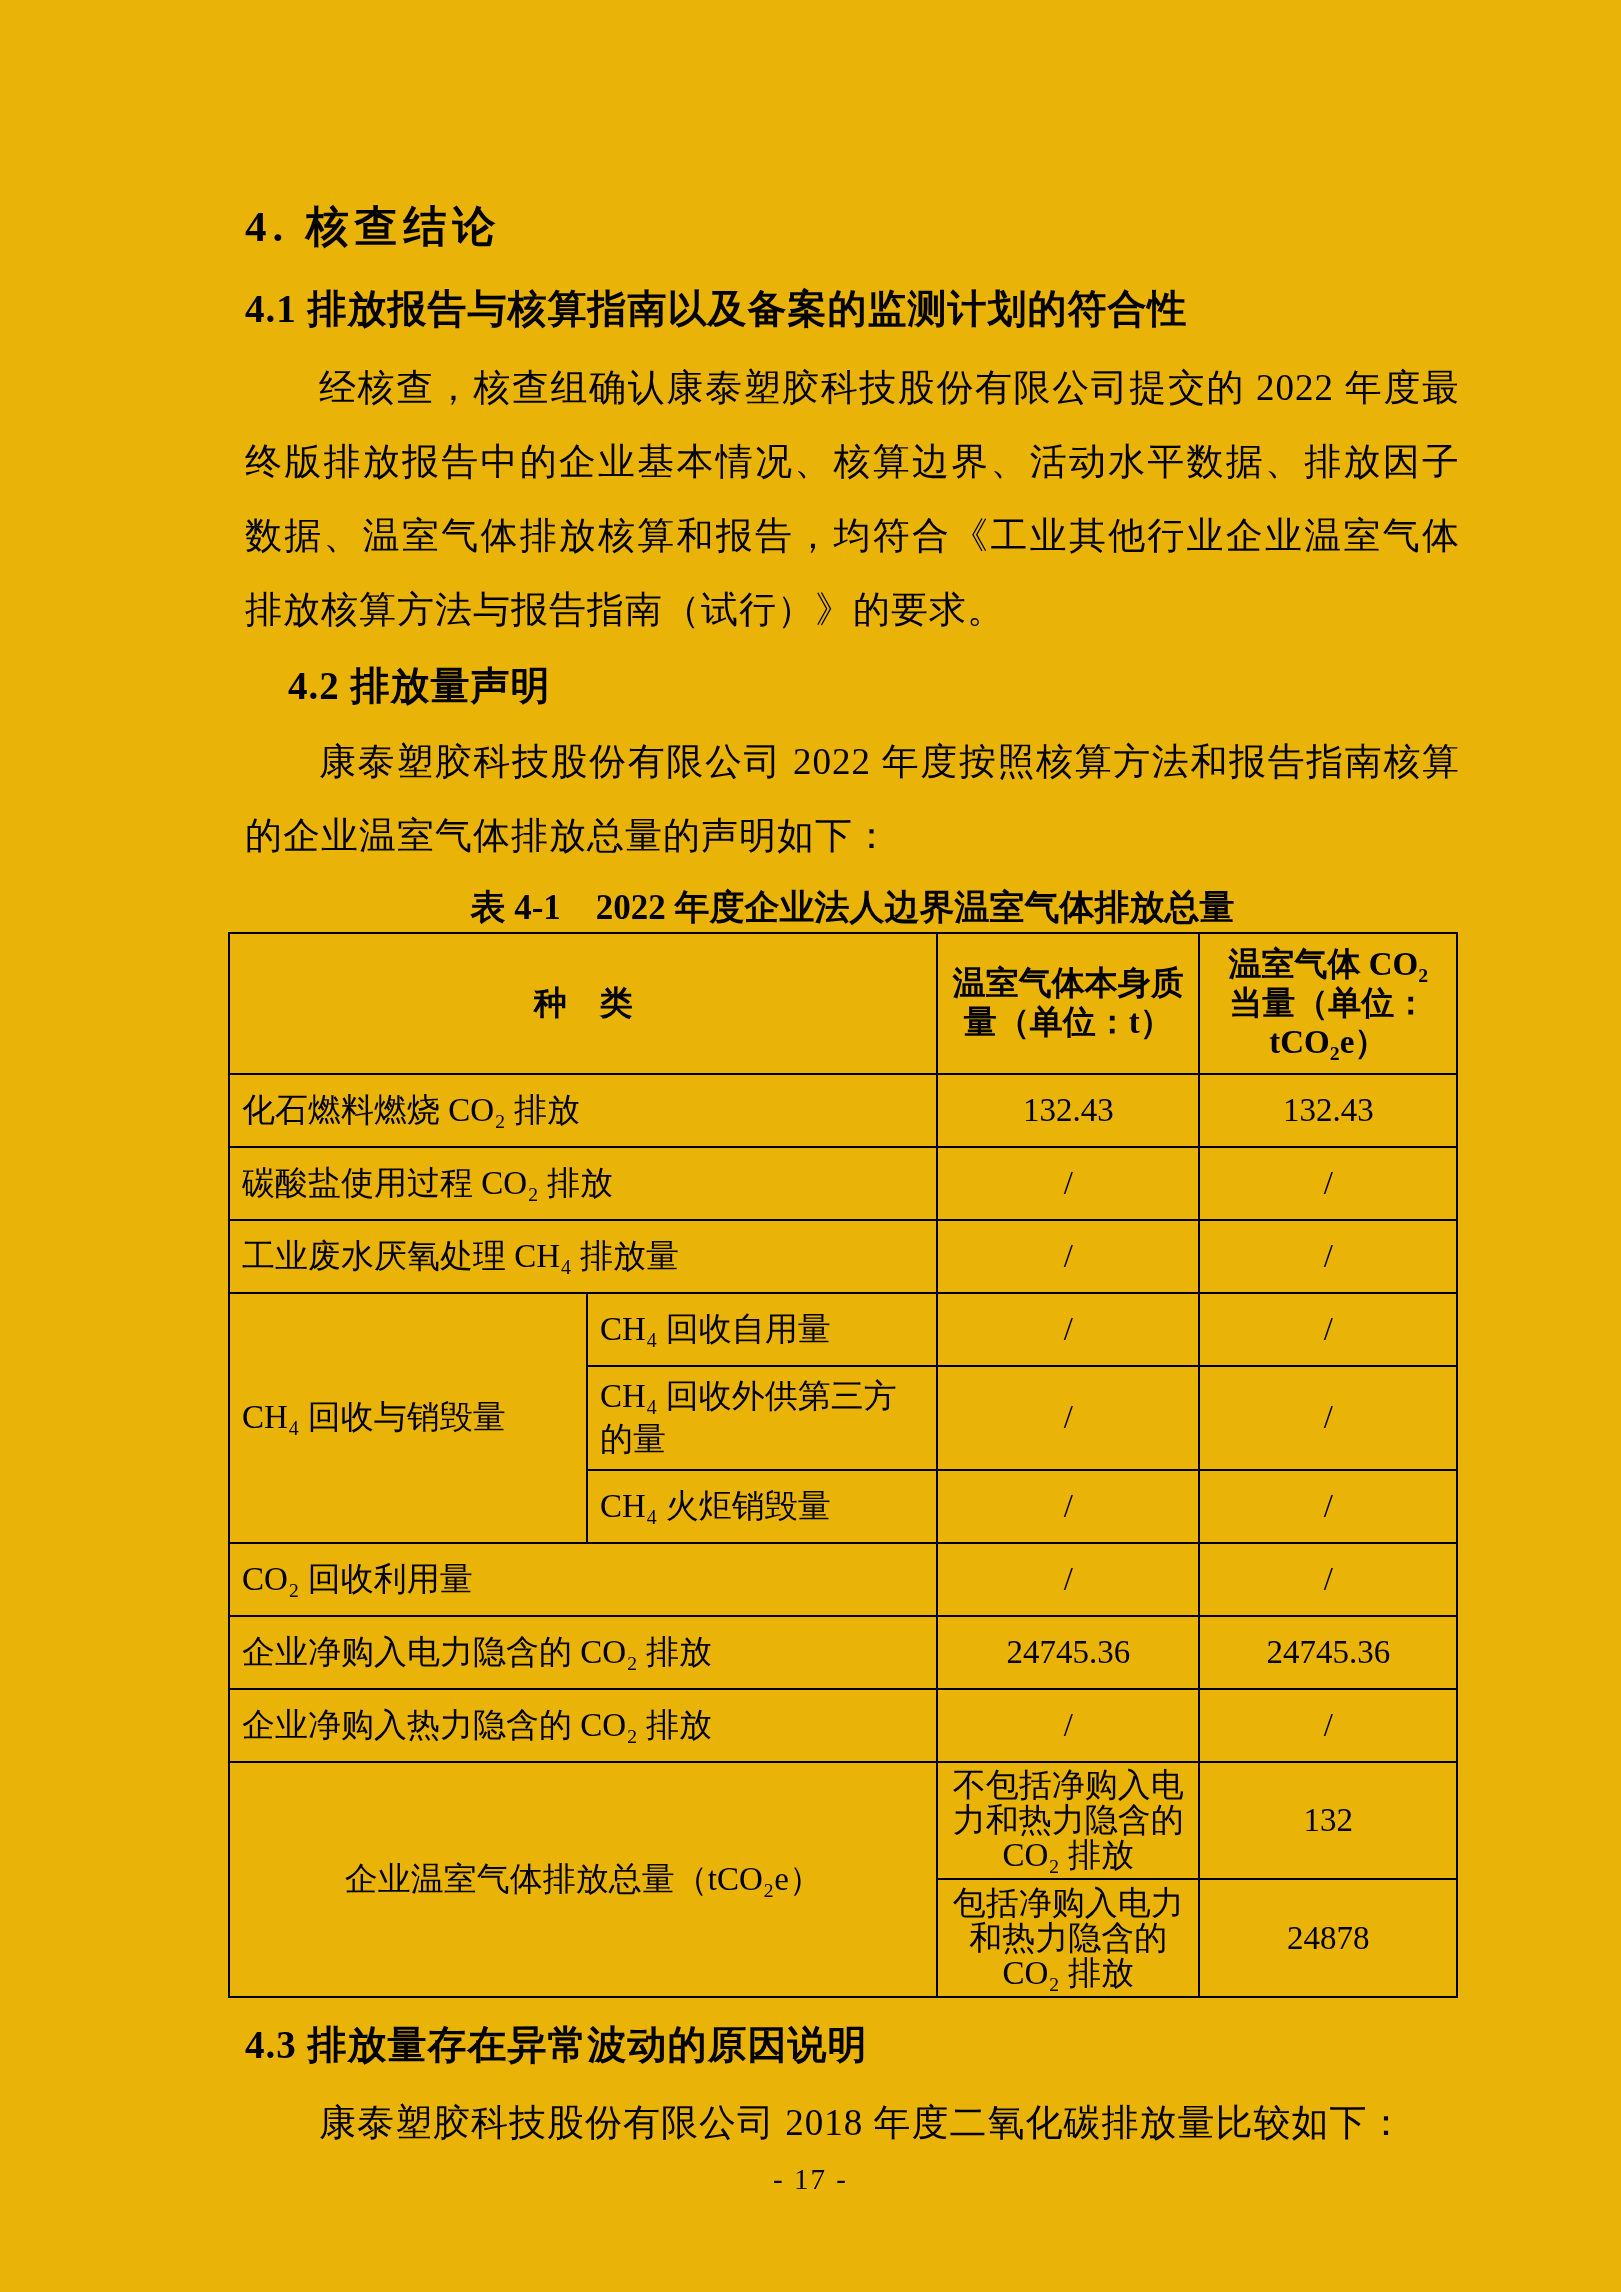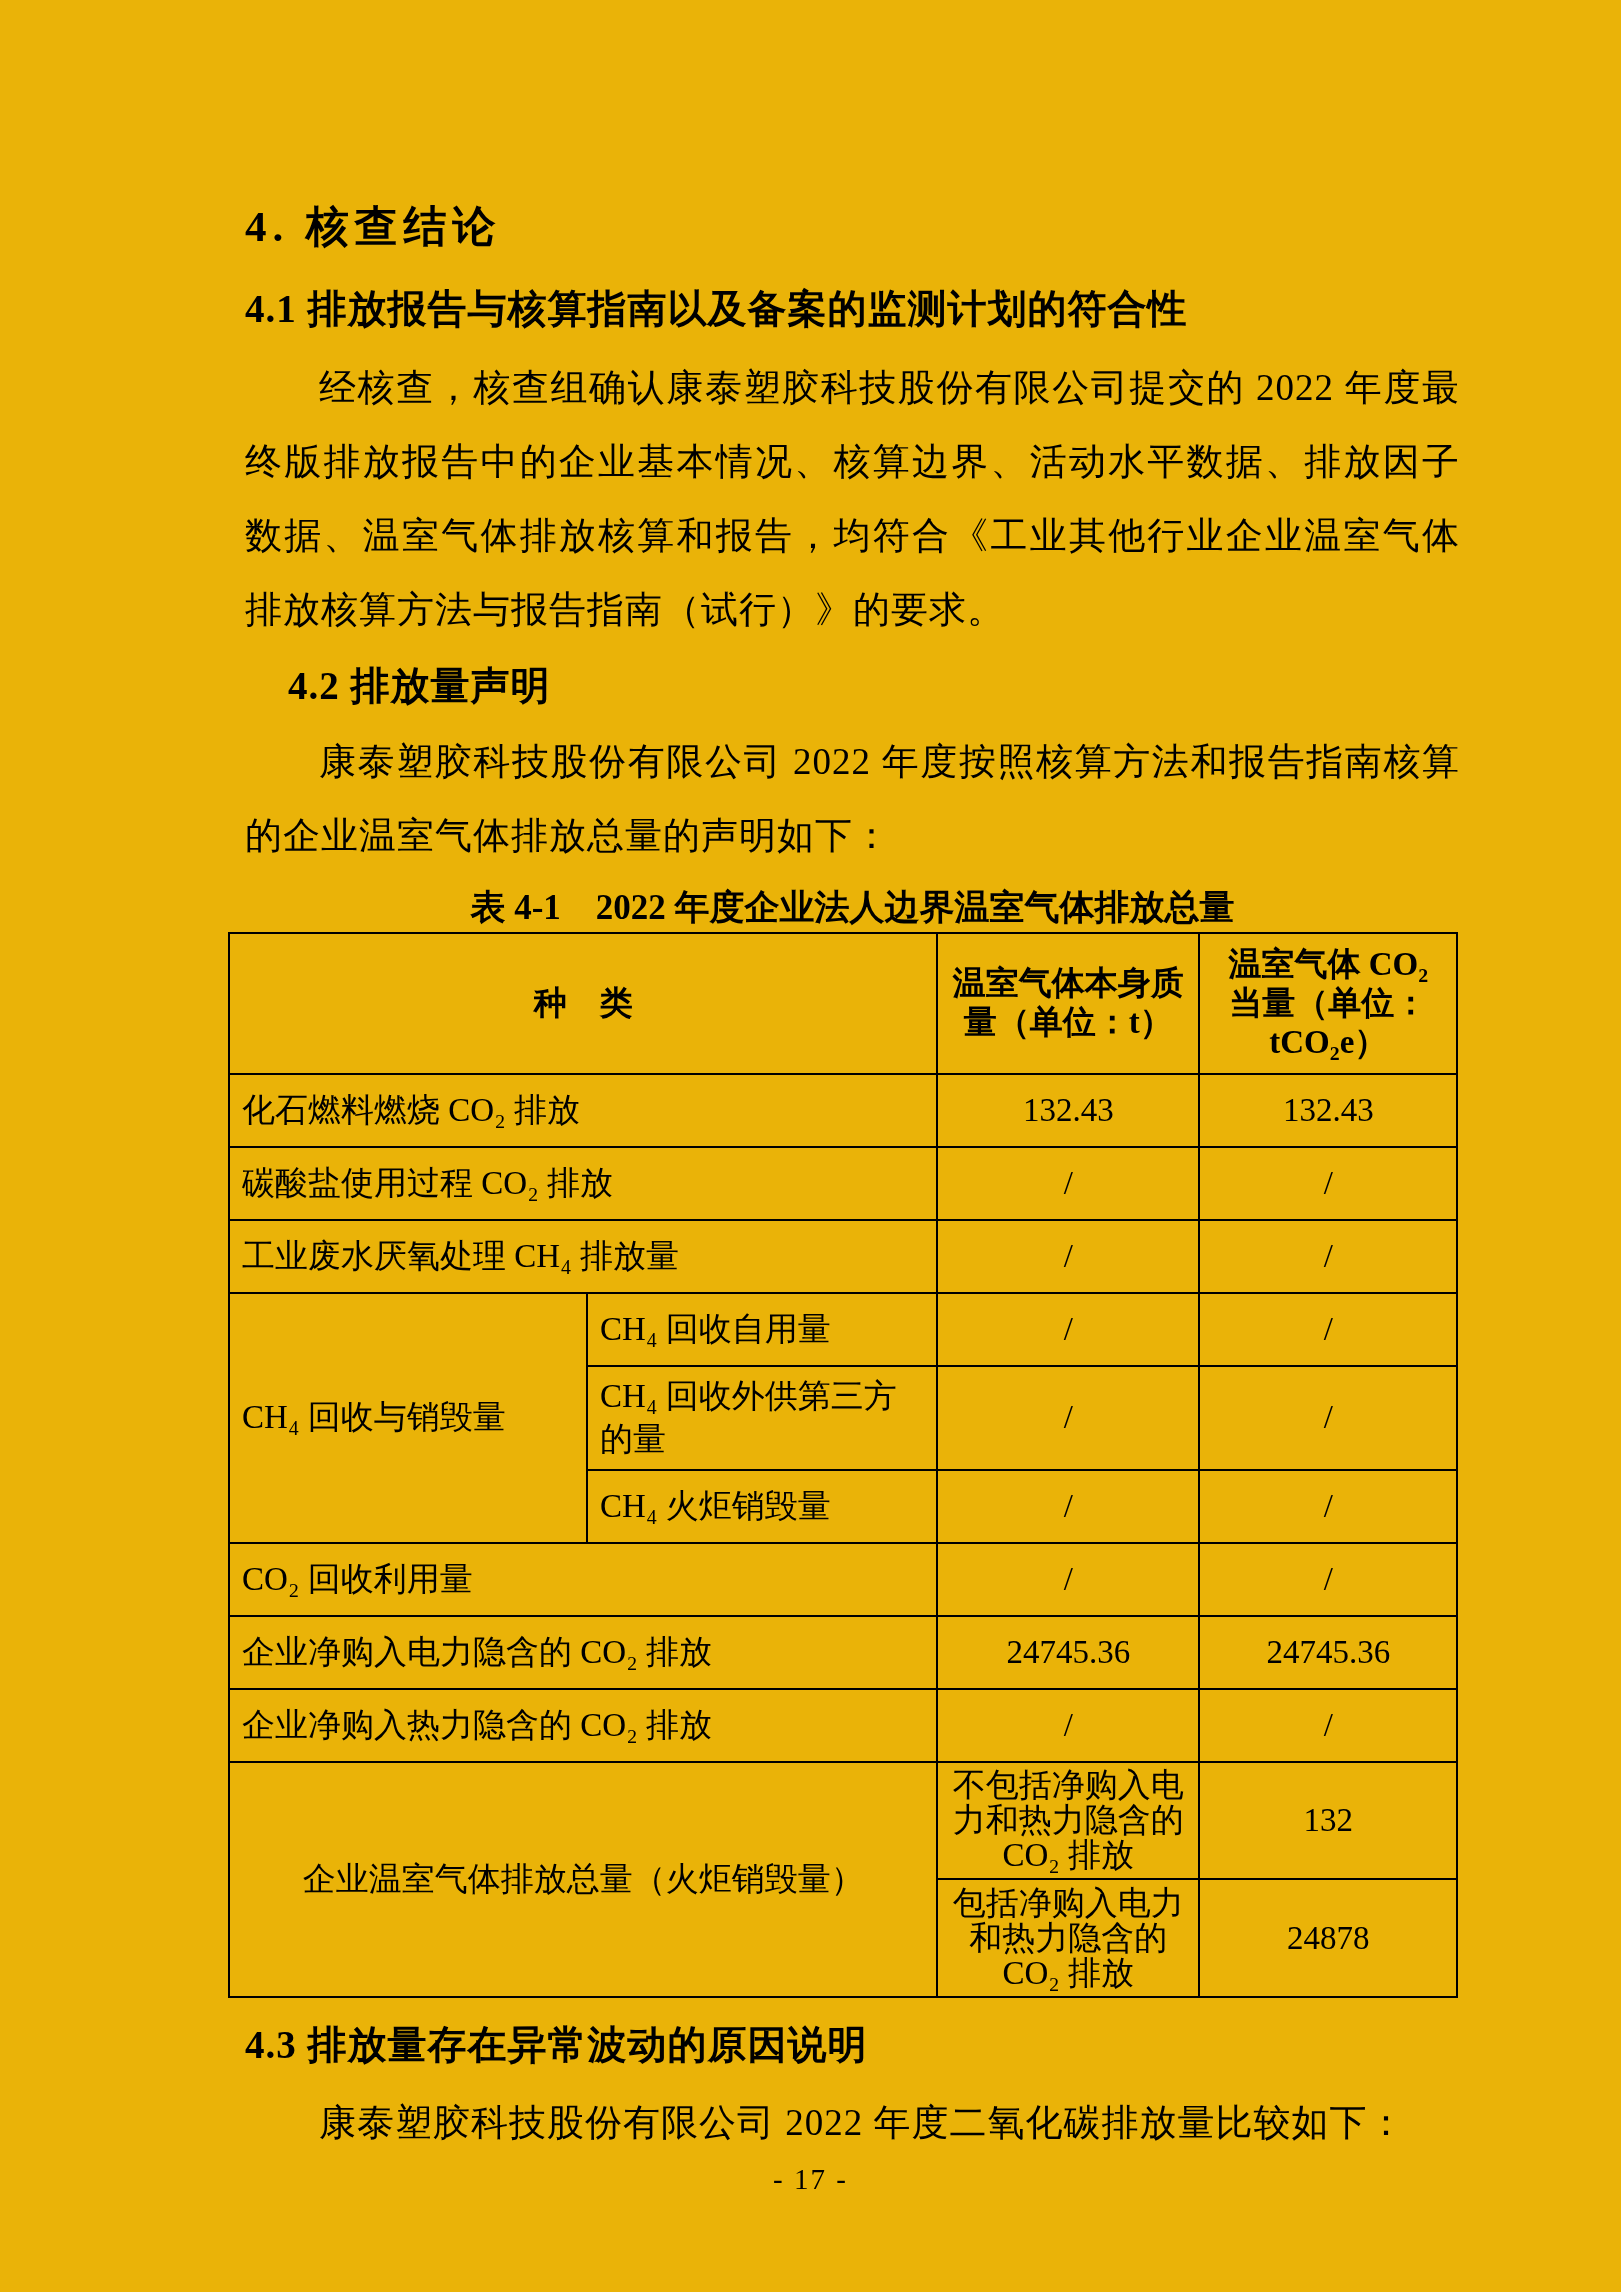--- a/index.html
+++ b/index.html
@@ -151,7 +151,7 @@
         </tr>
 
         <tr class="rtotal">
-          <td colspan="2" rowspan="2" class="grp-total">企业温室气体排放总量（火炬销毁量）</td>
+          <td colspan="2" rowspan="2" class="grp-total">企业温室气体排放总量（tCO₂e）</td>
           <td class="sub">不包括净购入电力和热力隐含的 CO₂ 排放</td>
           <td class="val">132</td>
         </tr>

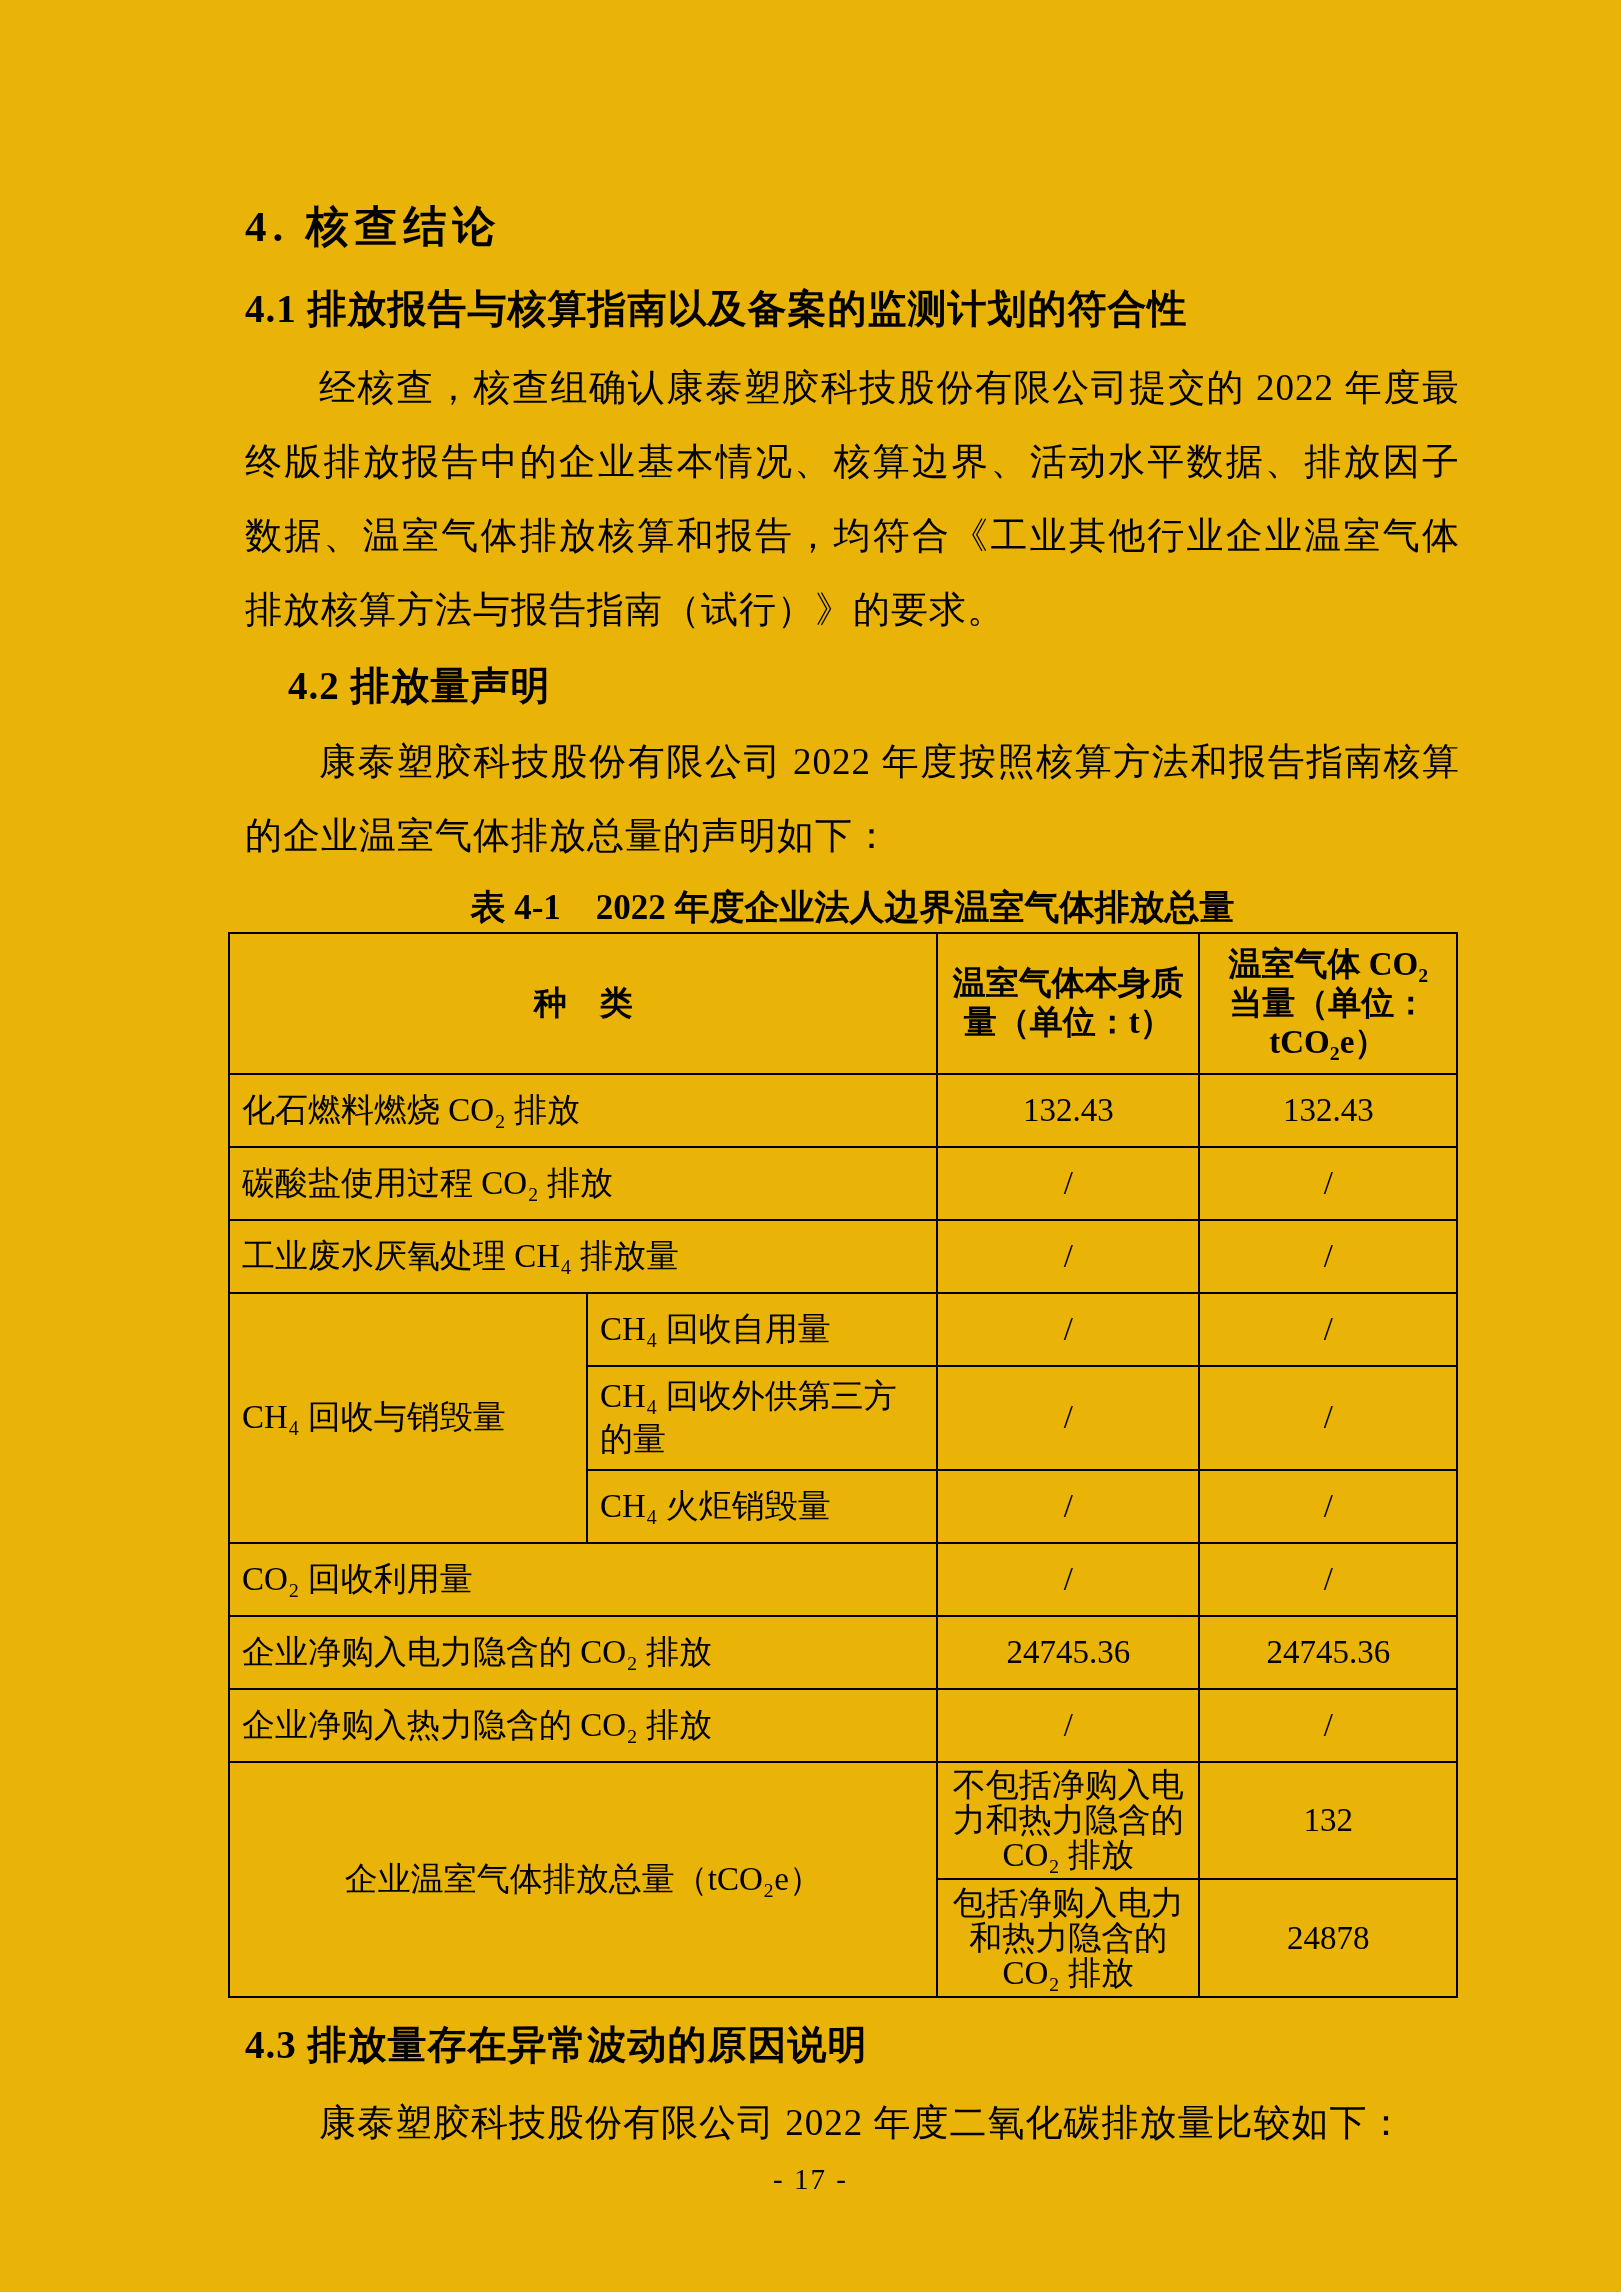--- a/index.html
+++ b/index.html
@@ -164,7 +164,7 @@
     </table>
 
     <h2 class="h2 s43">4.3 排放量存在异常波动的原因说明</h2>
-    <p class="para p43">康泰塑胶科技股份有限公司 2022 年度二氧化碳排放量比较如下：</p>
+    <p class="para p43">康泰塑胶科技股份有限公司 2018 年度二氧化碳排放量比较如下：</p>
 
   </div>
 

